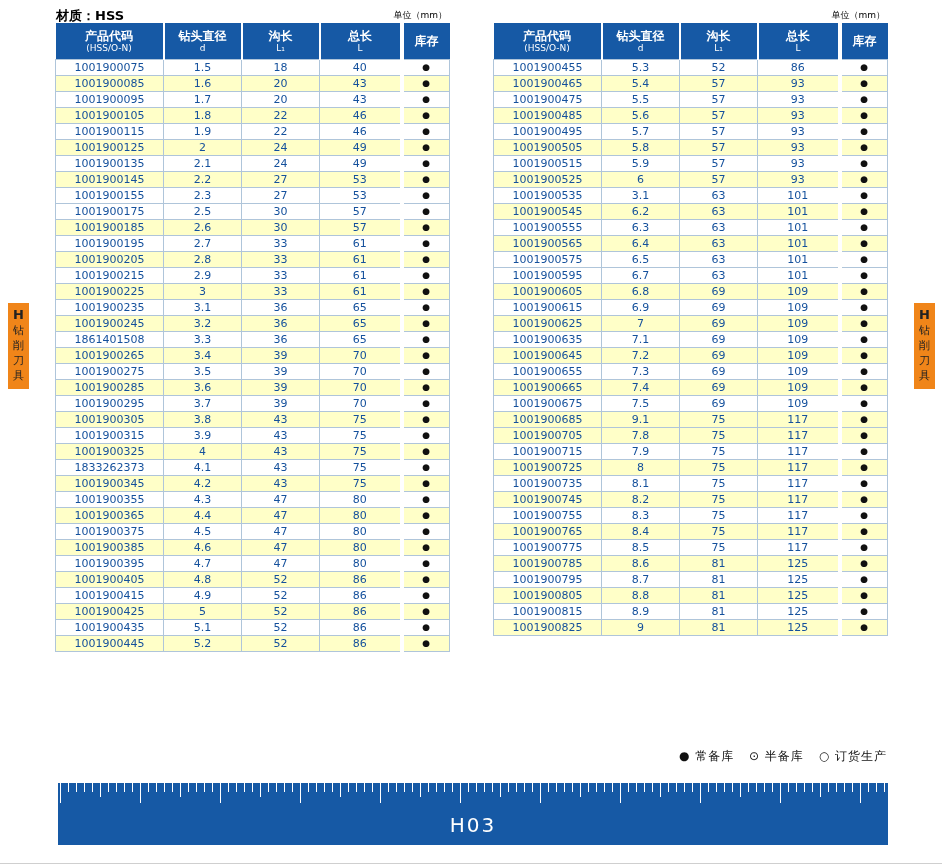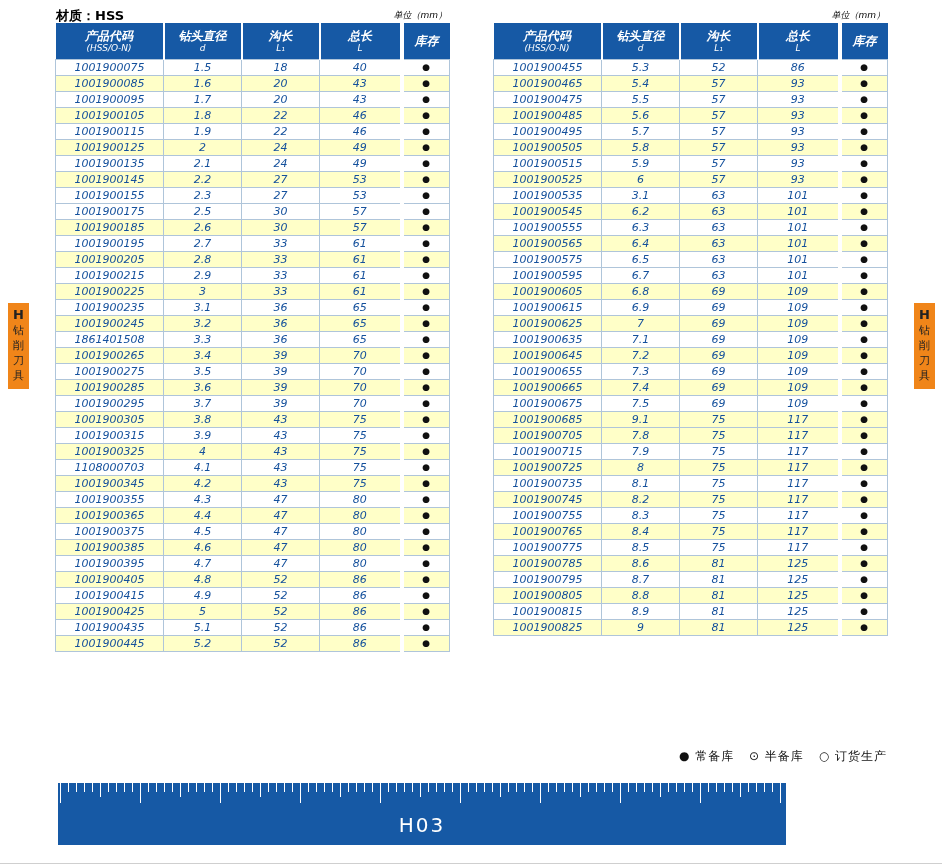--- a/index.html
+++ b/index.html
@@ -14,7 +14,7 @@
   }
   .tables-wrap {
     position:absolute; left:55px; top:8px; width:832px;
-    display:flex; justify-content:space-between;font-style:italic;
+    display:flex; justify-content:space-between;
   }
   .table-block { width:394px; position:relative; }
   .unit-label {

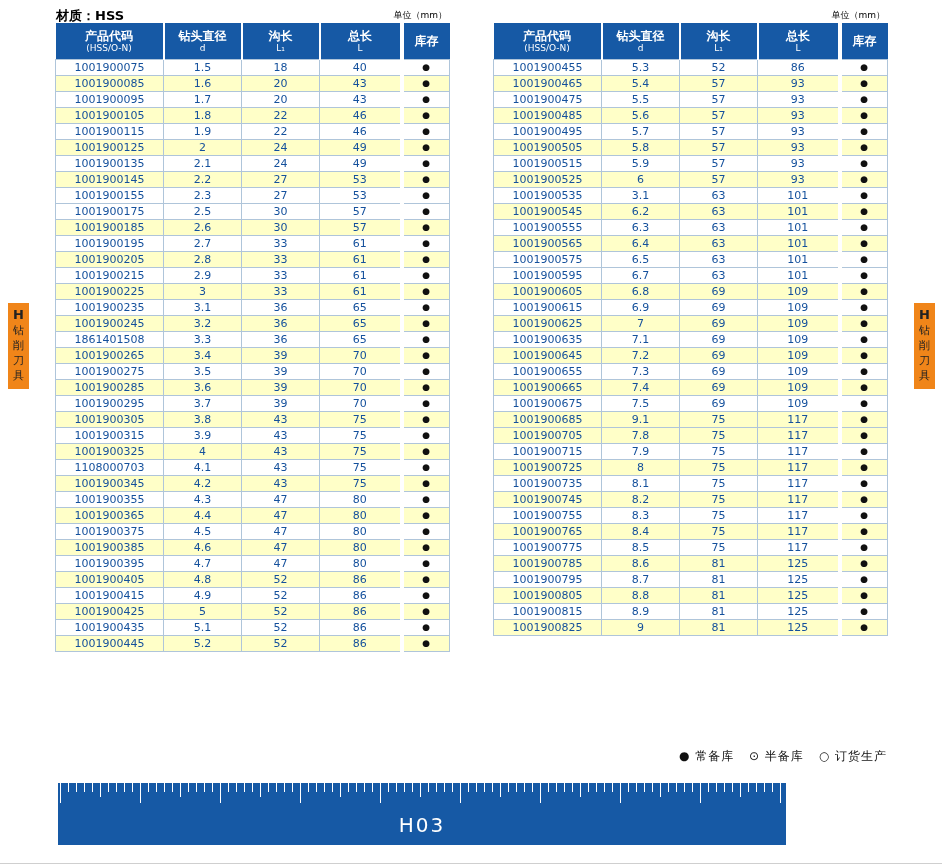--- a/index.html
+++ b/index.html
@@ -301,7 +301,7 @@
             <td class="stock">●</td>
           </tr>
           <tr class="row-even">
-            <td>1108000703</td>
+            <td>1833262373</td>
             <td>4.1</td>
             <td>43</td>
             <td>75</td>

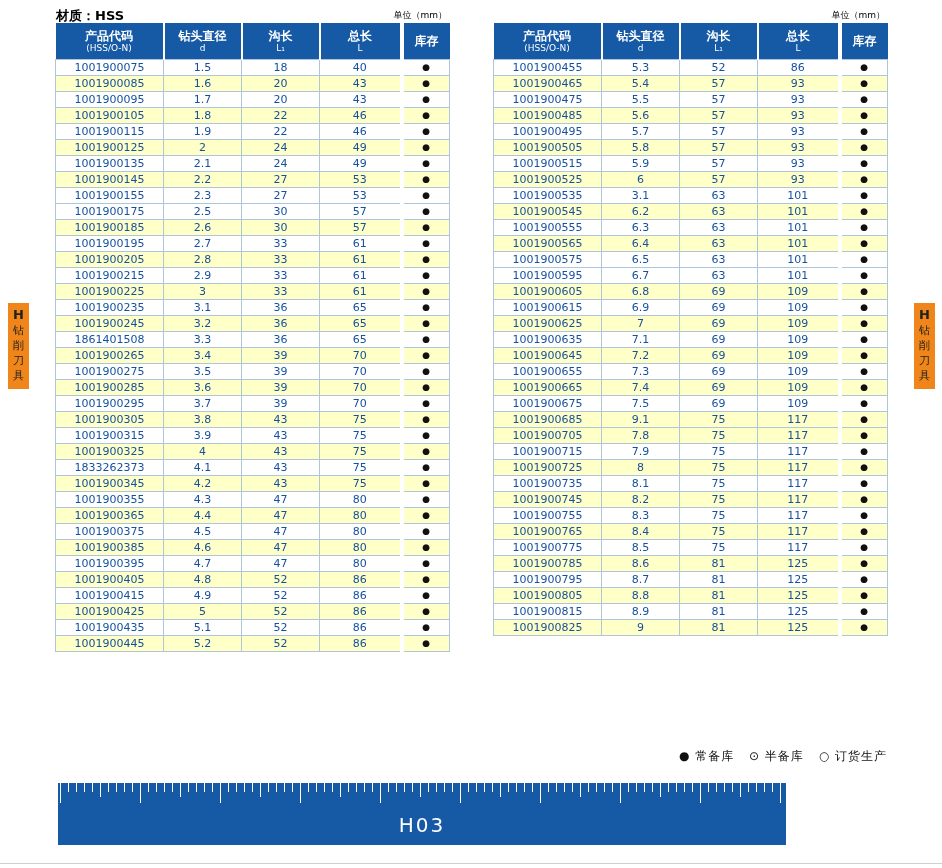--- a/index.html
+++ b/index.html
@@ -52,7 +52,7 @@
   }
   .legend span { margin-left:10px; }
   .footer-ruler {
-    position:absolute; left:58px; top:783px; width:728px; height:62px;
+    position:absolute; left:58px; top:783px; width:830px; height:62px;
     background:#1659A5;
   }
   .ruler-ticks { position:absolute; left:0; top:0; width:100%; height:24px; }

